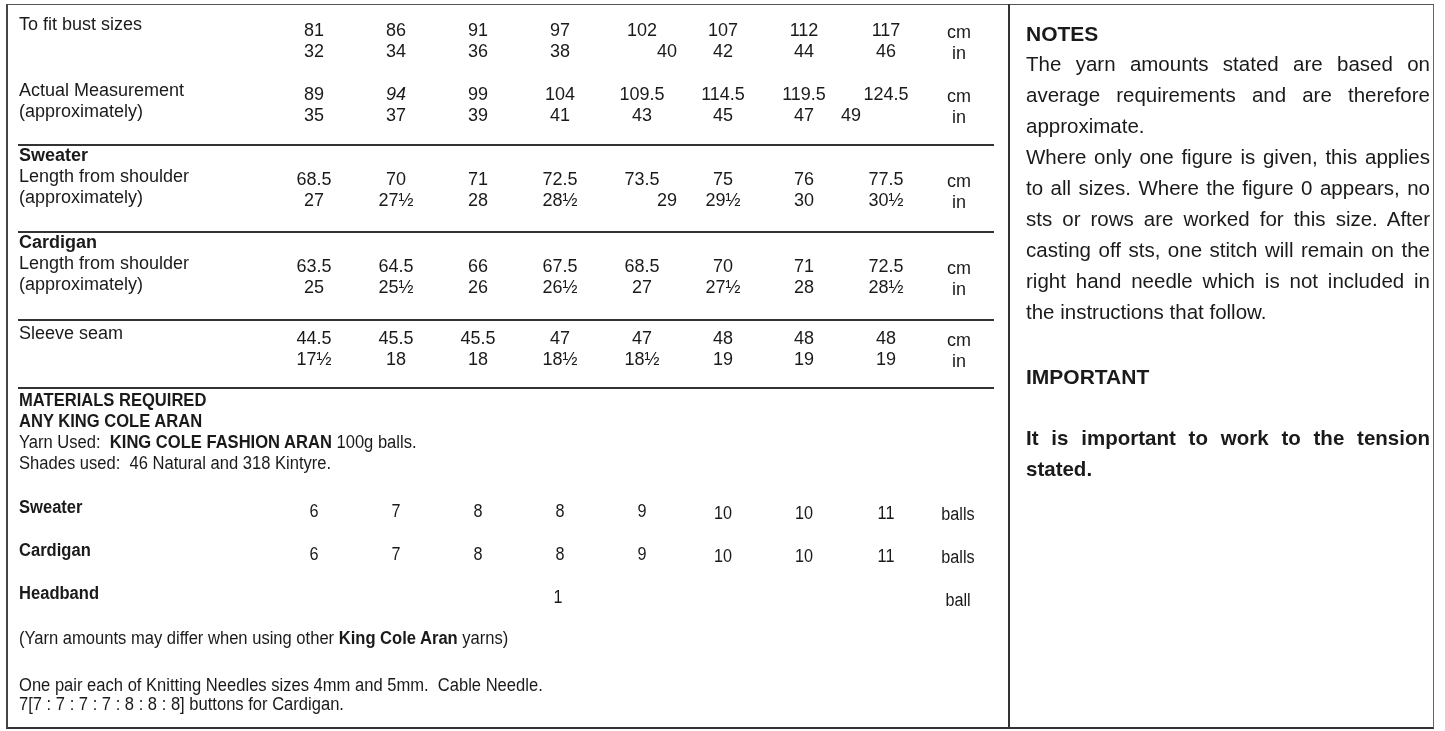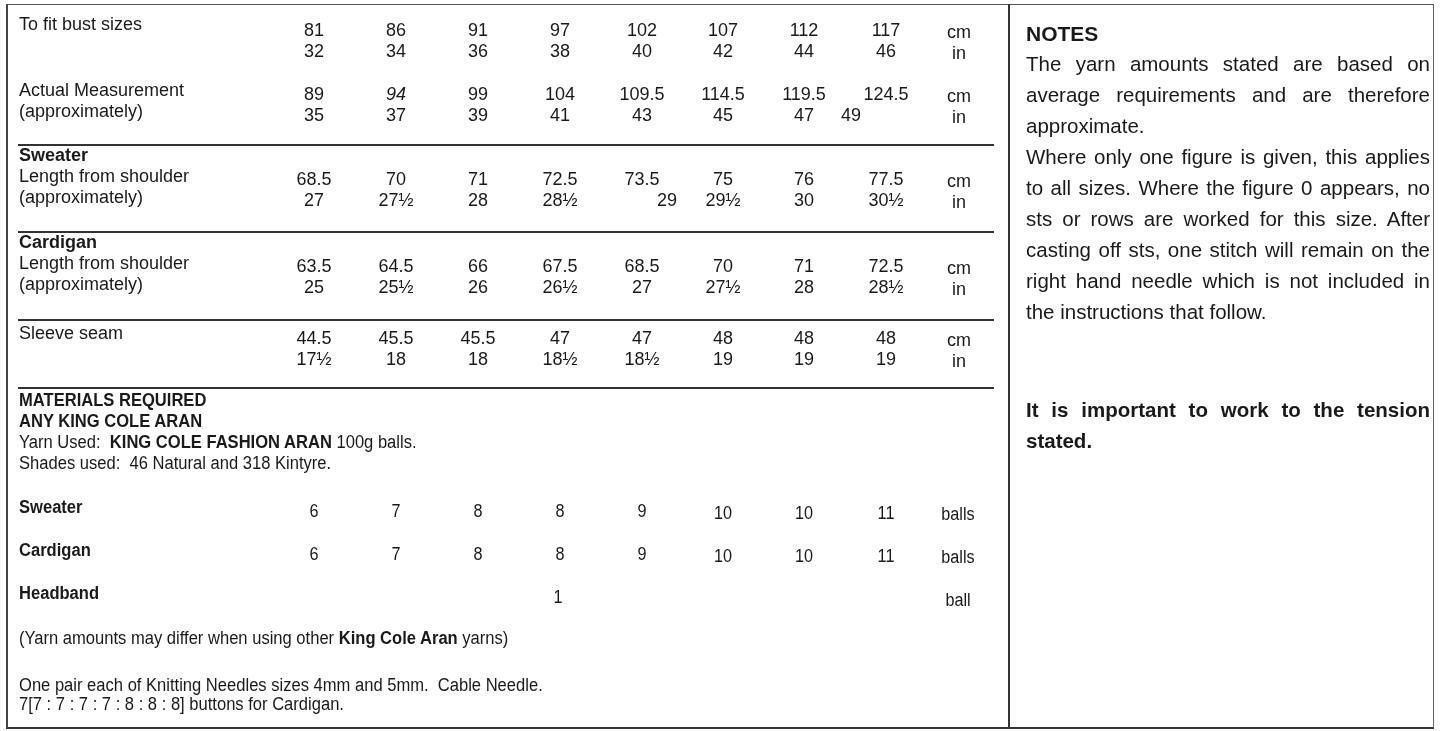--- a/index.html
+++ b/index.html
@@ -40,7 +40,7 @@
       <div class="cell" style="left: 525px; top: 20px;">97</div>
       <div class="cell" style="left: 525px; top: 41px;">38</div>
       <div class="cell" style="left: 607px; top: 20px;">102</div>
-      <div class="cell" style="left: 607px; top: 41px;">40</div>
+      <div class="cell" style="left: 607px; top: 41px; text-align: right;">40</div>
       <div class="cell" style="left: 688px; top: 20px;">107</div>
       <div class="cell" style="left: 688px; top: 41px;">42</div>
       <div class="cell" style="left: 769px; top: 20px;">112</div>

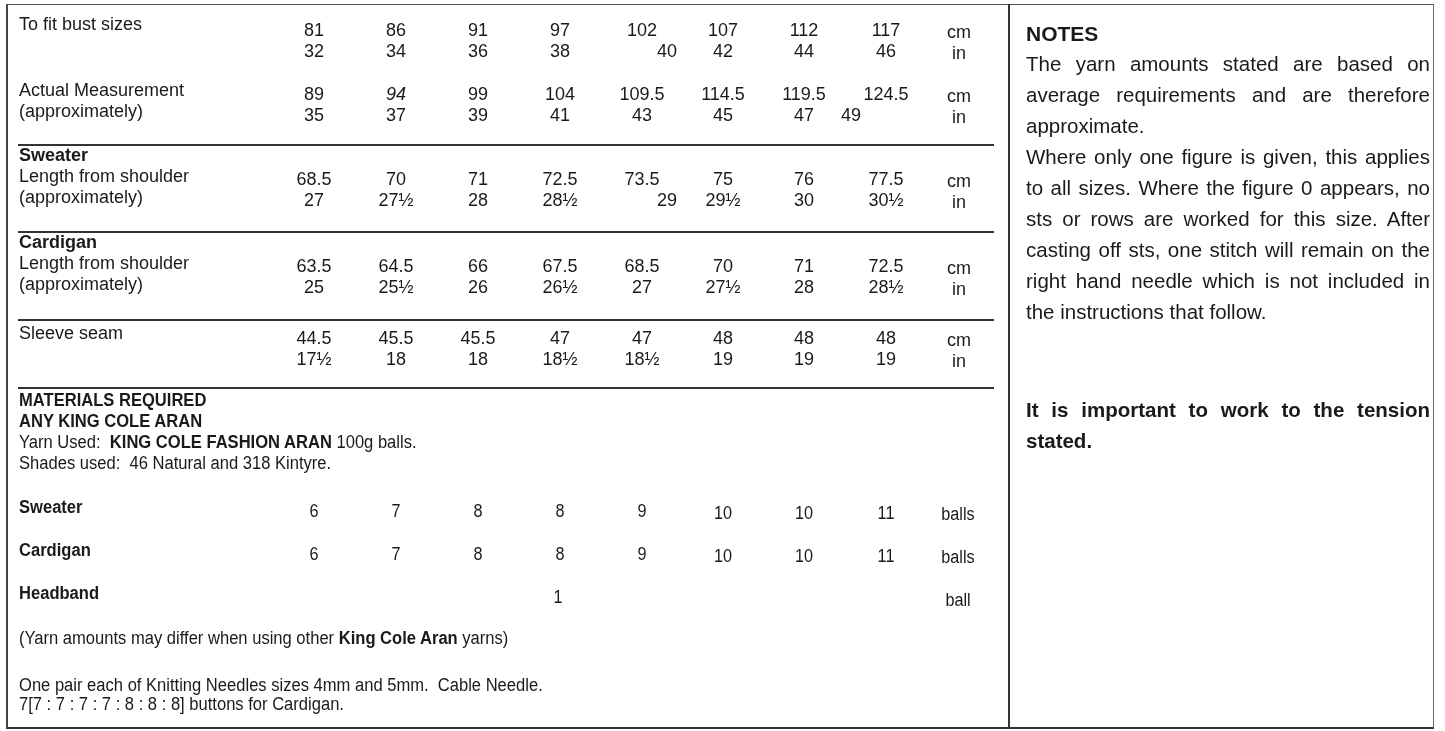--- a/index.html
+++ b/index.html
@@ -198,6 +198,7 @@
   <p>The yarn amounts stated are based on average requirements and are therefore approximate.</p>
   <p>Where only one figure is given, this applies to all sizes. Where the figure 0 appears, no sts or rows are worked for this size. After casting off sts, one stitch will remain on the right hand needle which is not included in the instructions that follow.</p>
   <div style="height:36px"></div>
+  <h3>IMPORTANT</h3>
   <div style="height:31px"></div>
   <p class="strong">It is important to work to the tension stated.</p>
 </div>

